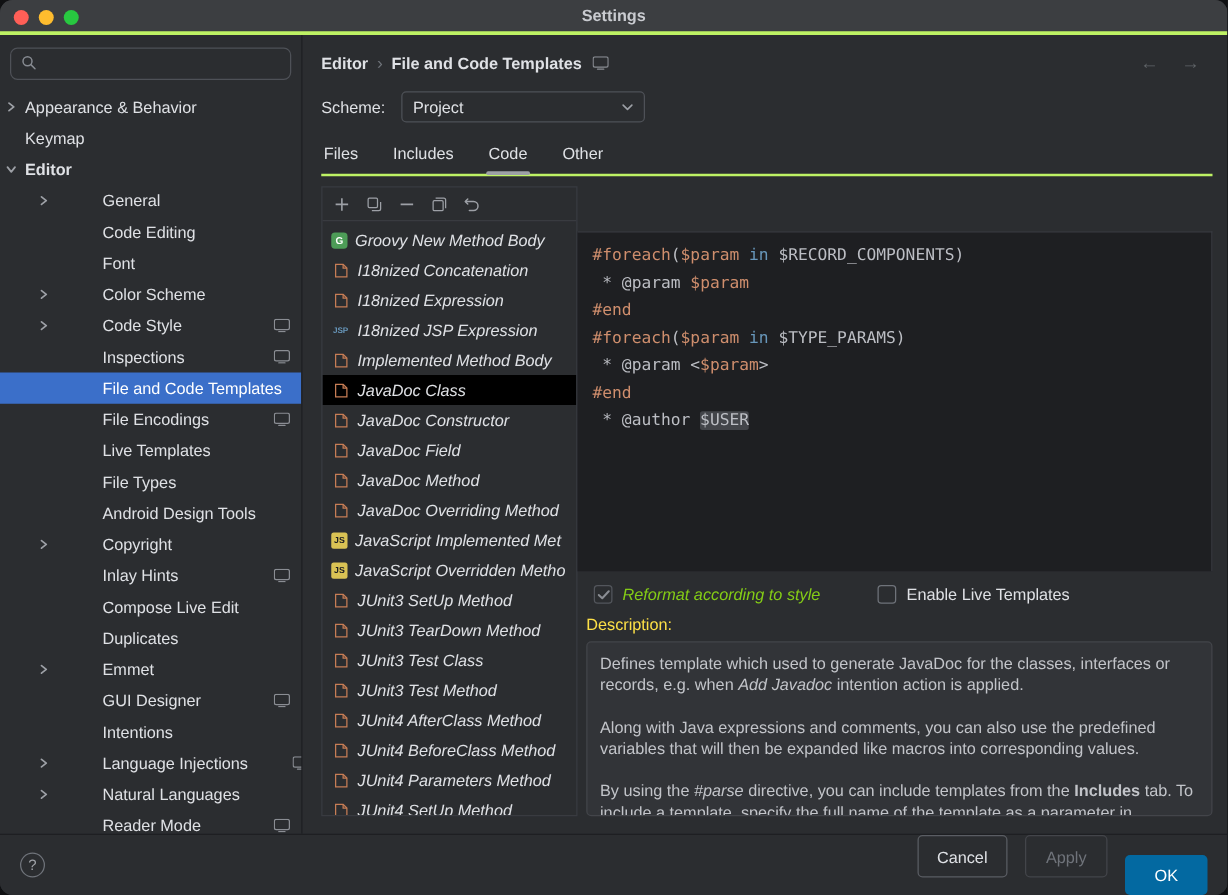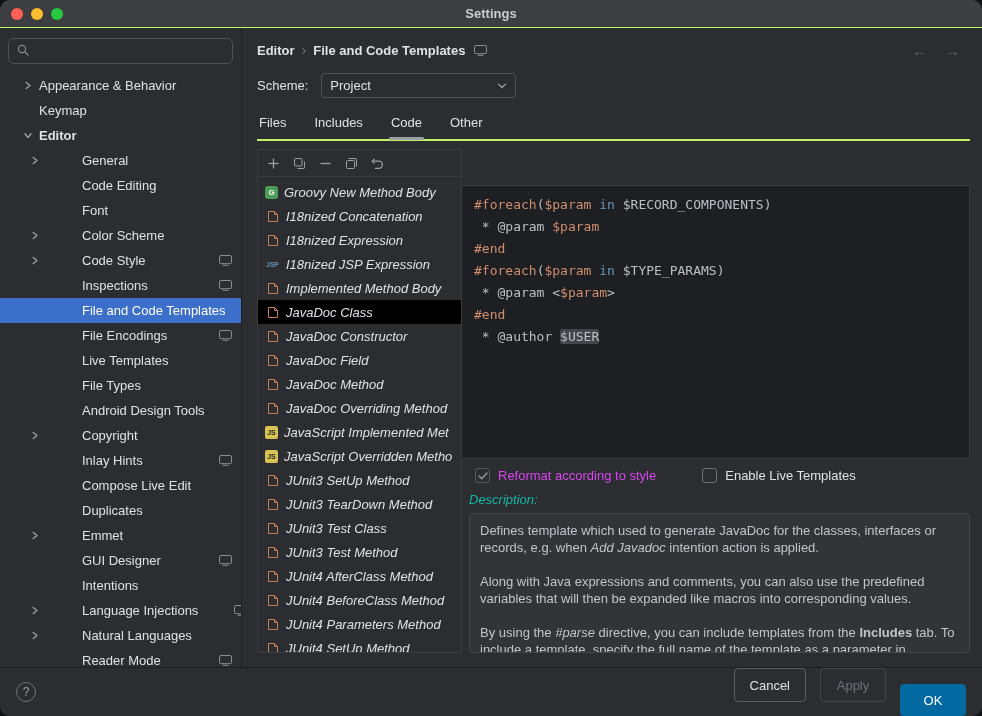--- a/index.html
+++ b/index.html
@@ -7,7 +7,7 @@
   .window{width:982px;height:716px;border-radius:10px;overflow:hidden;display:flex;flex-direction:column;
     background:#2b2d30;font-family:"Liberation Sans",sans-serif;font-size:13px;color:#dfe1e5;}
   
-  .titlebar{flex:0 0 28px;background:#3c3e41;border-bottom:1px solid #bef264;display:flex;align-items:center;justify-content:center;position:relative;}
+  .titlebar{flex:0 0 28px;background:#3c3e41;border-bottom:3px solid #bef264;display:flex;align-items:center;justify-content:center;position:relative;}
   .traffic{position:absolute;left:11px;top:8px;display:flex;gap:8px;}
   .dot{width:12px;height:12px;border-radius:50%;}
   .dot.red{background:#ff5f57}.dot.yellow{background:#febc2e}.dot.green{background:#28c840}

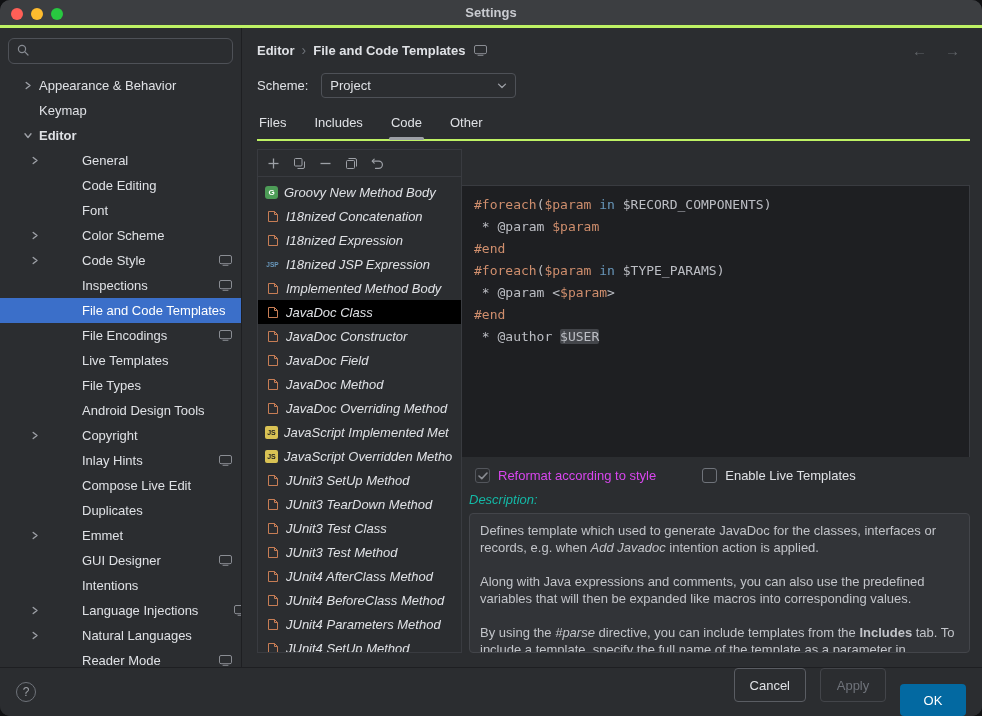--- a/index.html
+++ b/index.html
@@ -19,7 +19,7 @@
   .search-box input{flex:1;background:transparent;border:none;outline:none;color:#dfe1e5;font:13px "Liberation Sans",sans-serif;min-width:0;}
   .tree{flex:1;overflow:hidden;margin-top:5px;}
   .tree-row{height:25px;display:flex;align-items:center;padding-right:9px;}
-  .tree-row.lvl0{padding-left:19px;}
+  .tree-row.lvl0{padding-left:0;}
   .tree-row.lvl1{padding-left:26px;gap:36px;}
   .chev{width:18px;height:16px;display:flex;align-items:center;justify-content:center;color:#9da0a6;flex:0 0 18px;}
   .chev.expanded svg{transform:rotate(90deg);}

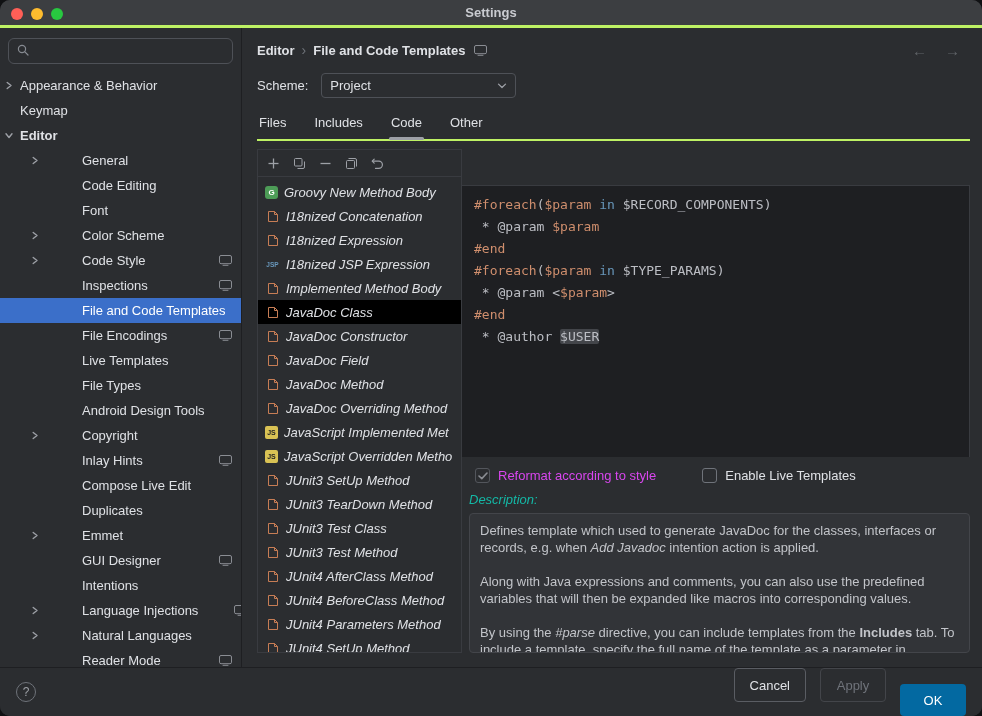--- a/index.html
+++ b/index.html
@@ -69,7 +69,7 @@
   .checkbox{display:flex;align-items:center;gap:8px;color:#dfe1e5;}
   .checkbox .box{width:15px;height:15px;border:1px solid #6f737a;border-radius:3px;display:flex;align-items:center;justify-content:center;color:transparent;flex:0 0 15px;}
   .checkbox .box.checked{color:#8a8d93;}
-  .checkbox.disabled{color:#d946ef;}
+  .checkbox.disabled{color:#84cc16;font-style:italic;}
   .checkbox.disabled .box{border-color:#53565c;}
   .desc-label{margin:9px 0 0 7px;color:#14b8a6;font-style:italic;}
   .desc-box{margin:6px 0 0 7px;flex:1;border:1px solid #43454a;border-radius:4px;background:#323438;

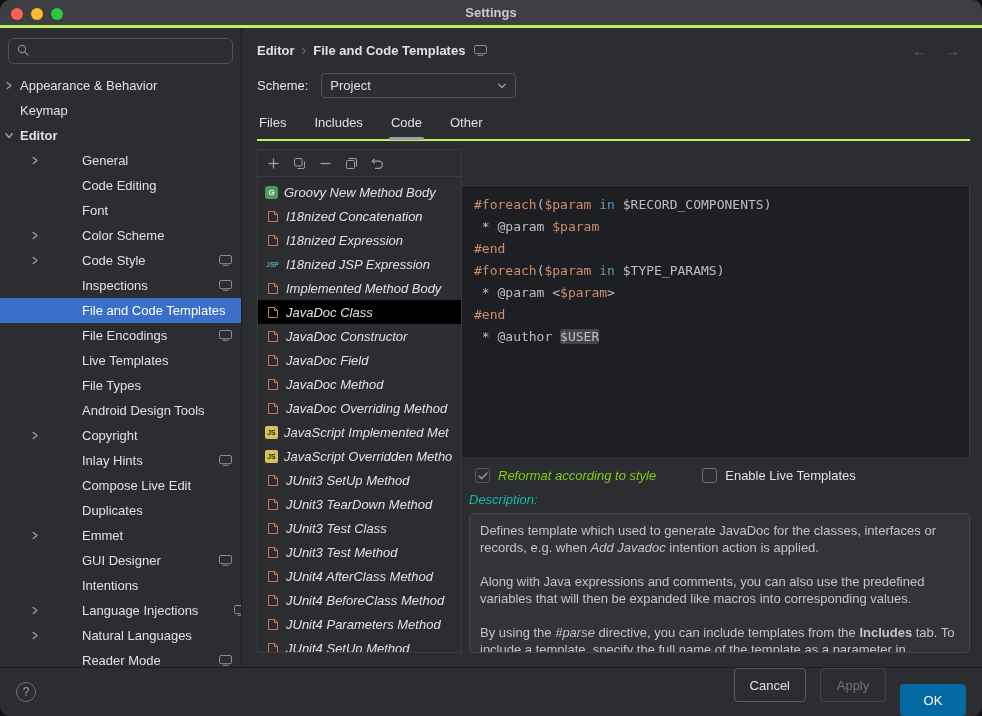--- a/index.html
+++ b/index.html
@@ -71,7 +71,7 @@
   .checkbox .box.checked{color:#8a8d93;}
   .checkbox.disabled{color:#84cc16;font-style:italic;}
   .checkbox.disabled .box{border-color:#53565c;}
-  .desc-label{margin:9px 0 0 7px;color:#14b8a6;font-style:italic;}
+  .desc-label{margin:9px 0 0 7px;color:#fde047;}
   .desc-box{margin:6px 0 0 7px;flex:1;border:1px solid #43454a;border-radius:4px;background:#323438;
     padding:8px 10px;overflow:hidden;color:#c2c4c9;line-height:17px;}
   .desc-box p{margin:0 0 17px;}

